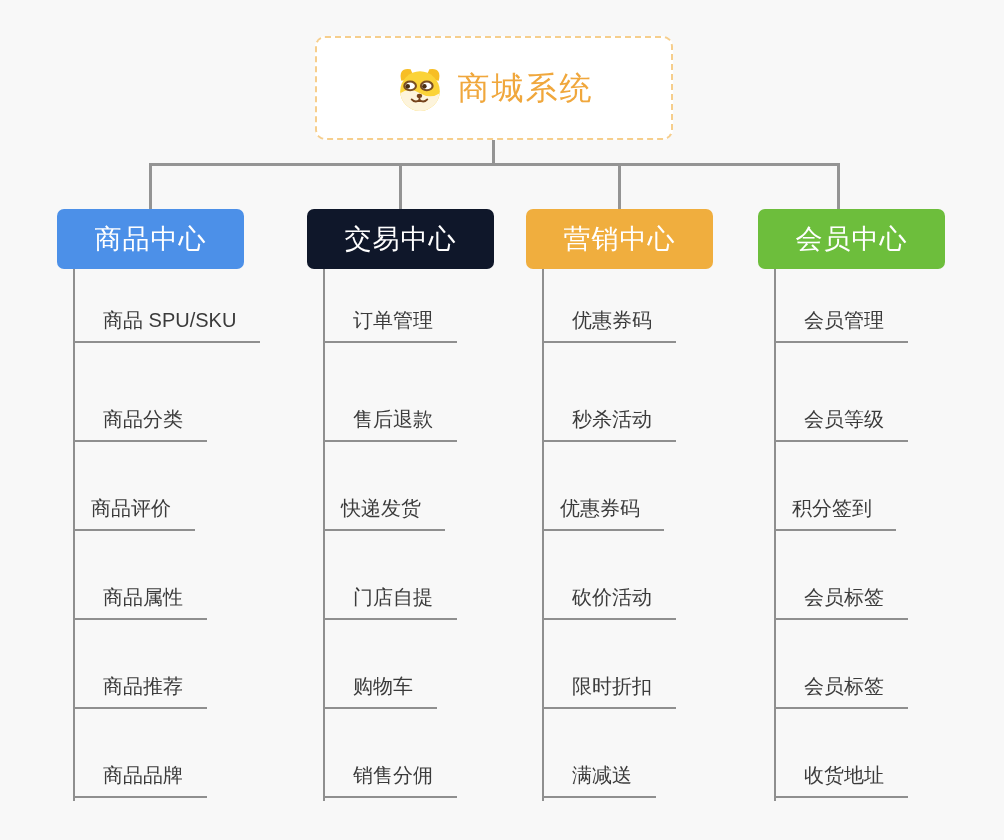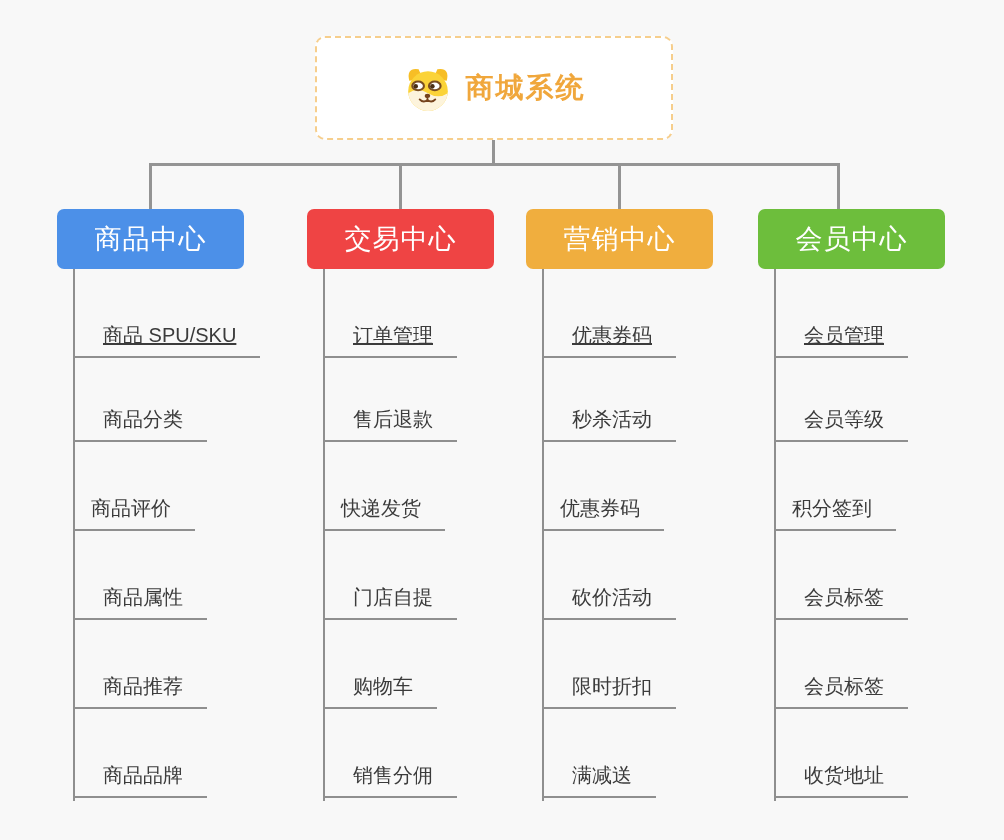--- a/index.html
+++ b/index.html
@@ -12,7 +12,7 @@
     box-sizing:border-box;background:#FFFFFF;border:2px dashed #F6CE8C;border-radius:10px;
     display:flex;align-items:center;justify-content:center;gap:13px;
   }
-  .root-title{font-size:28px;font-weight:bold;color:#F0A73C;letter-spacing:2px;line-height:1;text-align:right;}
+  .root-title{font-size:32px;font-weight:normal;color:#F0A73C;letter-spacing:2px;line-height:1;text-align:right;}
 
   
   .line{position:absolute;background:#949494;}

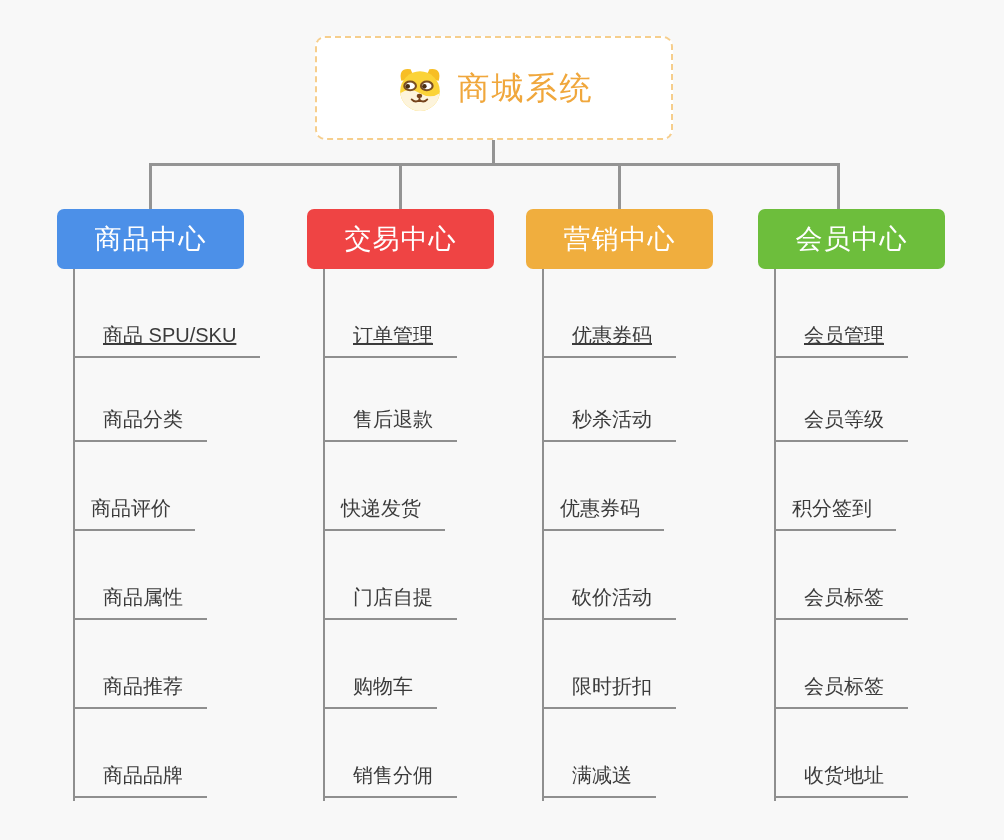--- a/index.html
+++ b/index.html
@@ -89,7 +89,7 @@
   </div>
 
   <div class="branch b1">
-    <div class="branch-header" style="background-color: #ef4444;">交易中心</div>
+    <div class="branch-header" style="background-color: #0f172a;">交易中心</div>
     <div class="subtree">
       <div class="item r0">订单管理</div>
       <div class="item r1">售后退款</div>

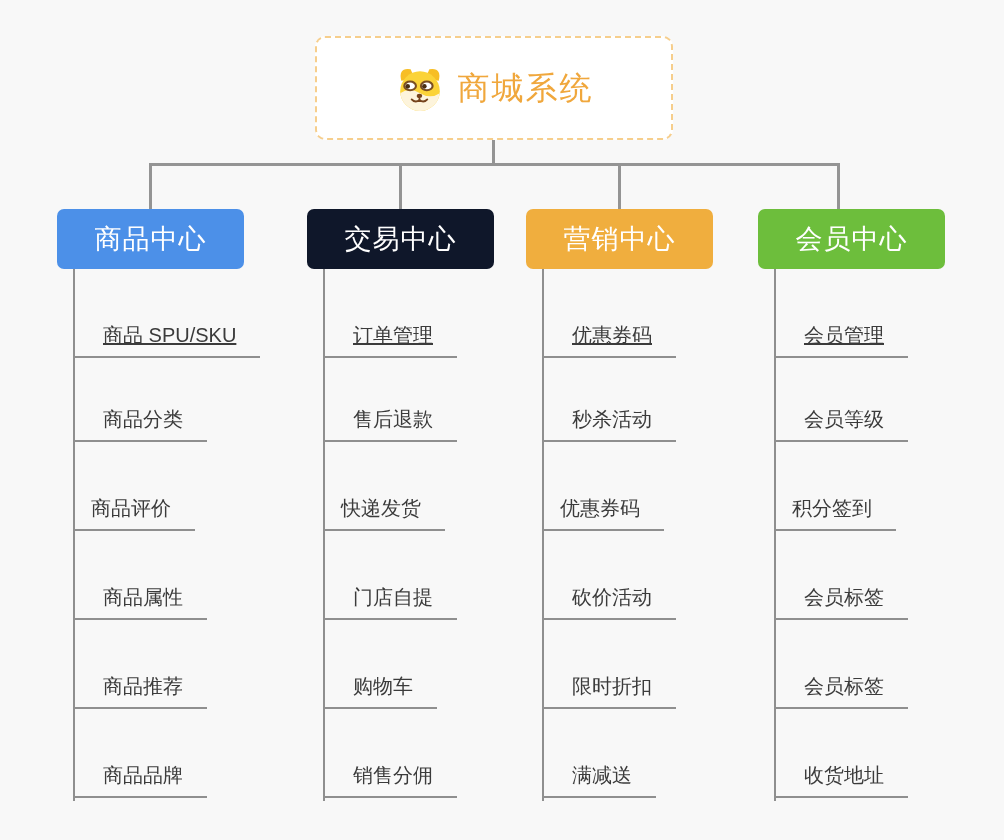--- a/index.html
+++ b/index.html
@@ -37,7 +37,7 @@
     font-size:20px;color:#3B3B3B;line-height:20px;
     padding:0 24px 11px 28px;border-bottom:2px solid #8F8F8F;
   }
-  .item.r0{top:56px;text-decoration:underline;} .item.r1{top:140px;} .item.r2{top:229px;padding-left:16px;}
+  .item.r0{top:41px;} .item.r1{top:140px;} .item.r2{top:229px;padding-left:16px;}
   .item.r3{top:318px;} .item.r4{top:407px;} .item.r5{top:496px;}
 
   .dog-icon{width:50px;height:46px;flex:0 0 auto;}

